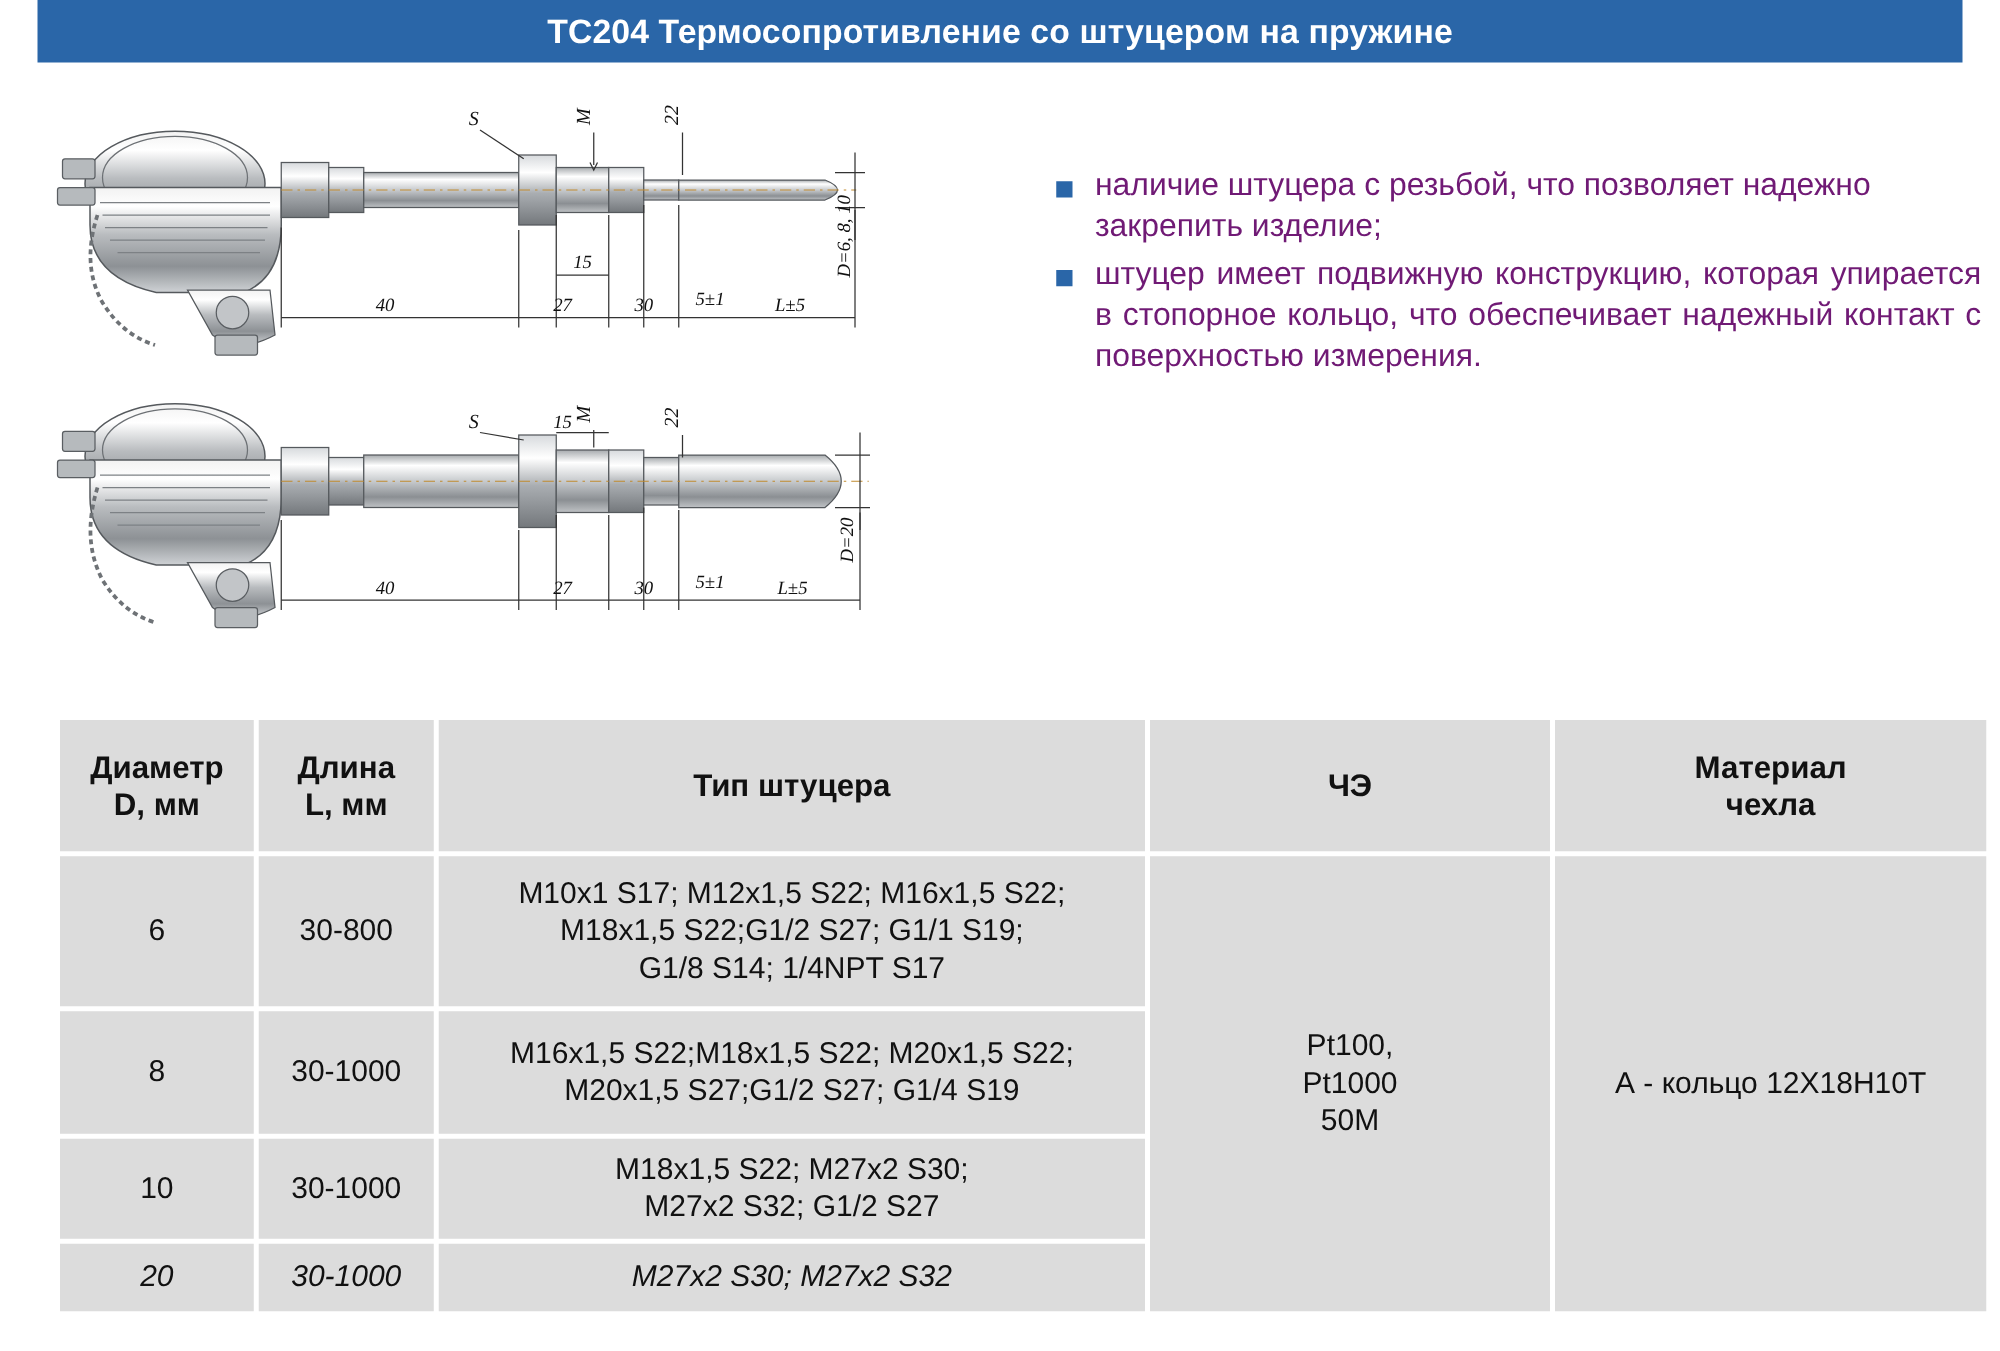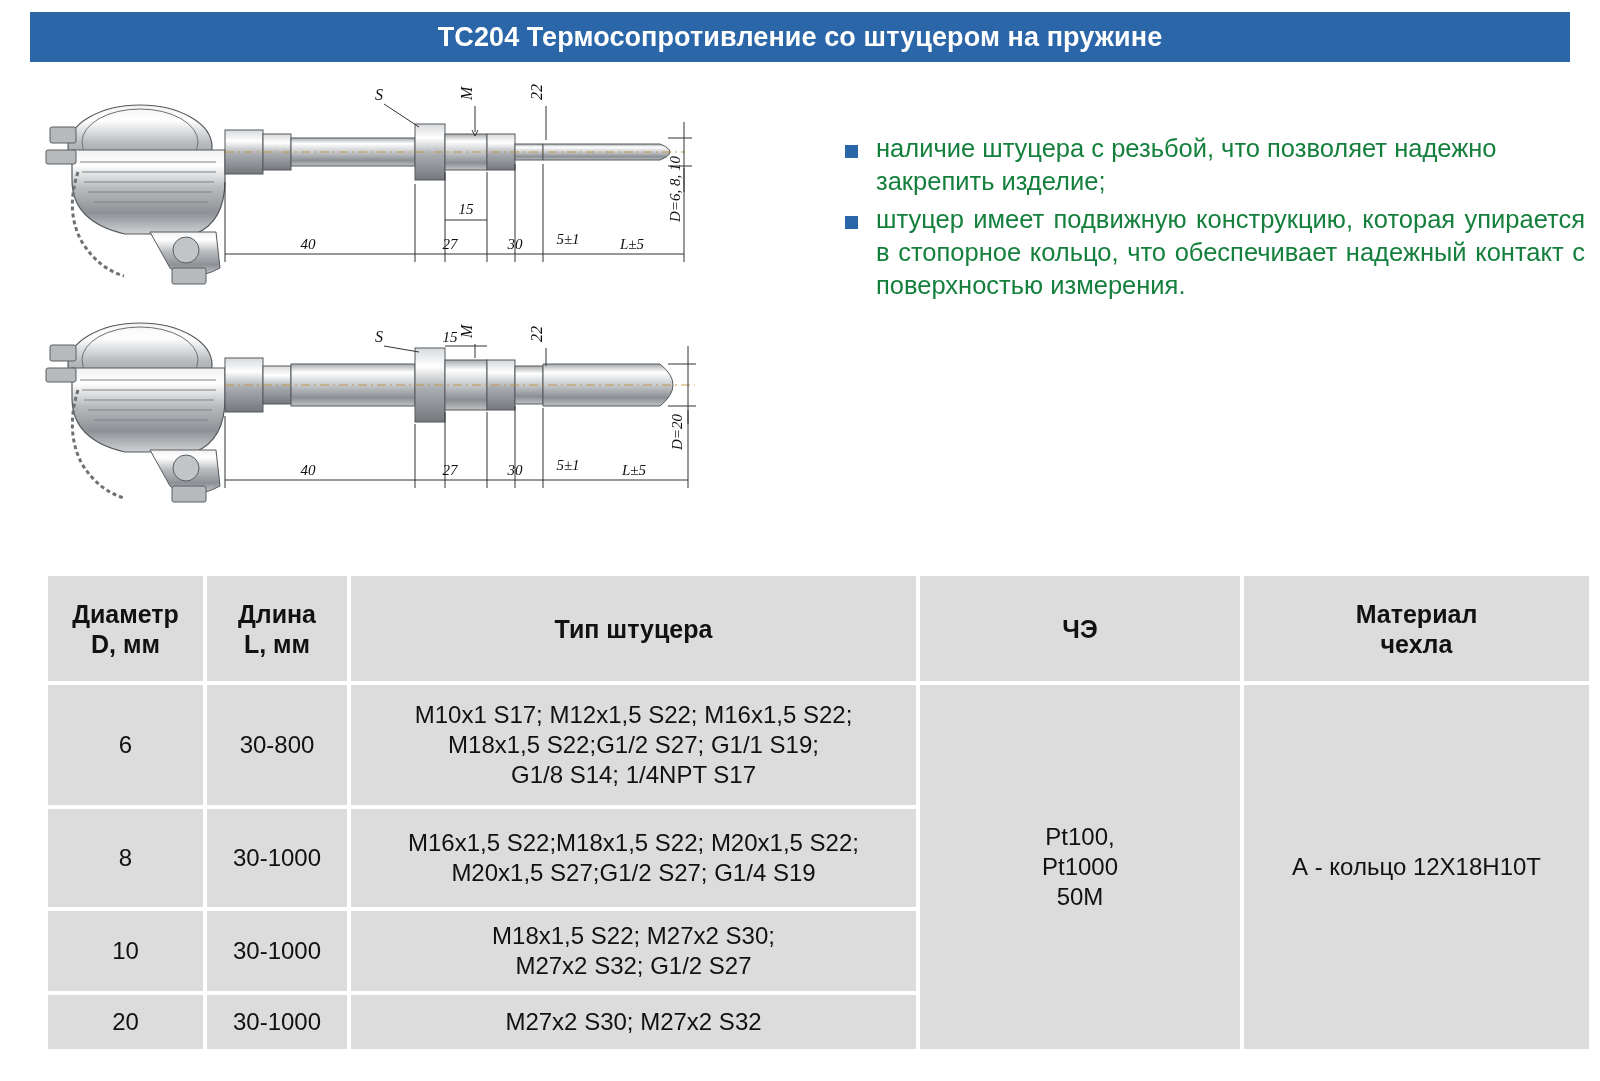--- a/index.html
+++ b/index.html
@@ -21,7 +21,7 @@
   .header-bar {
     position: absolute;
     left: 30px;
-    top: 12px;
+    top: 0;
     width: 1540px;
     height: 50px;
     background: #2a66a8;

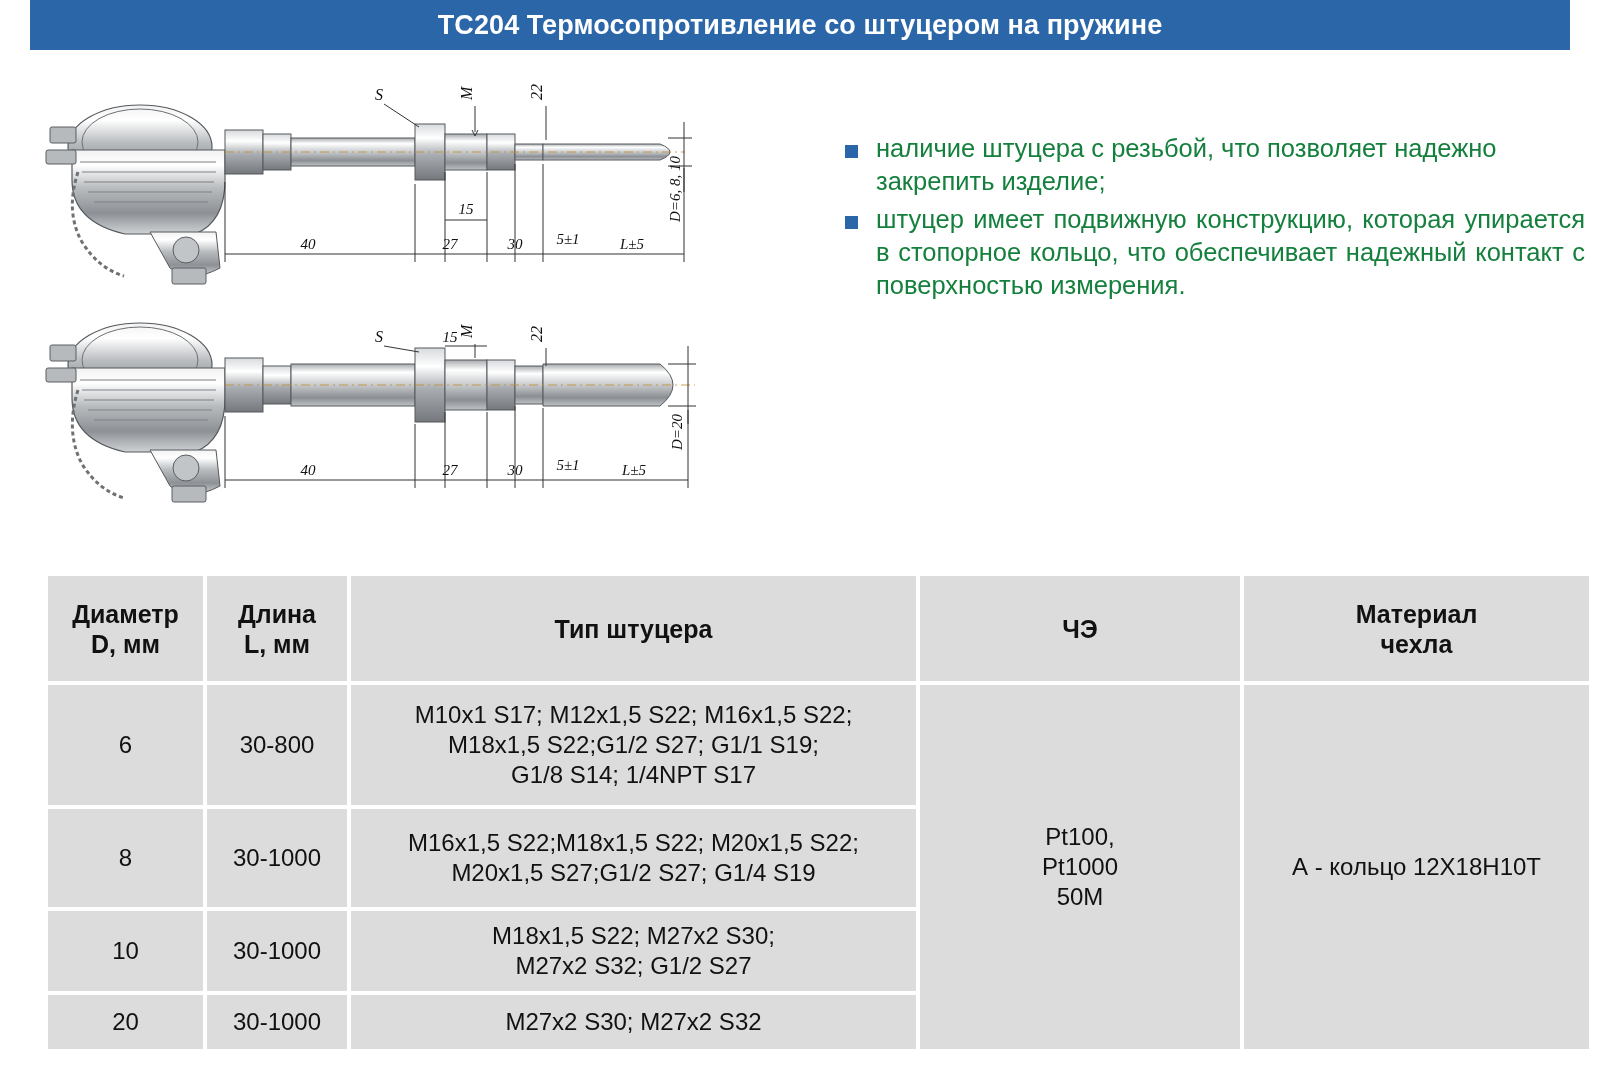--- a/index.html
+++ b/index.html
@@ -86,7 +86,7 @@
   .feature .text {
     font-size: 25.5px;
     line-height: 1.28;
-    color: #15803d;
+    color: #701a75;
   }
   .feature.justify .text { text-align: justify; }
 

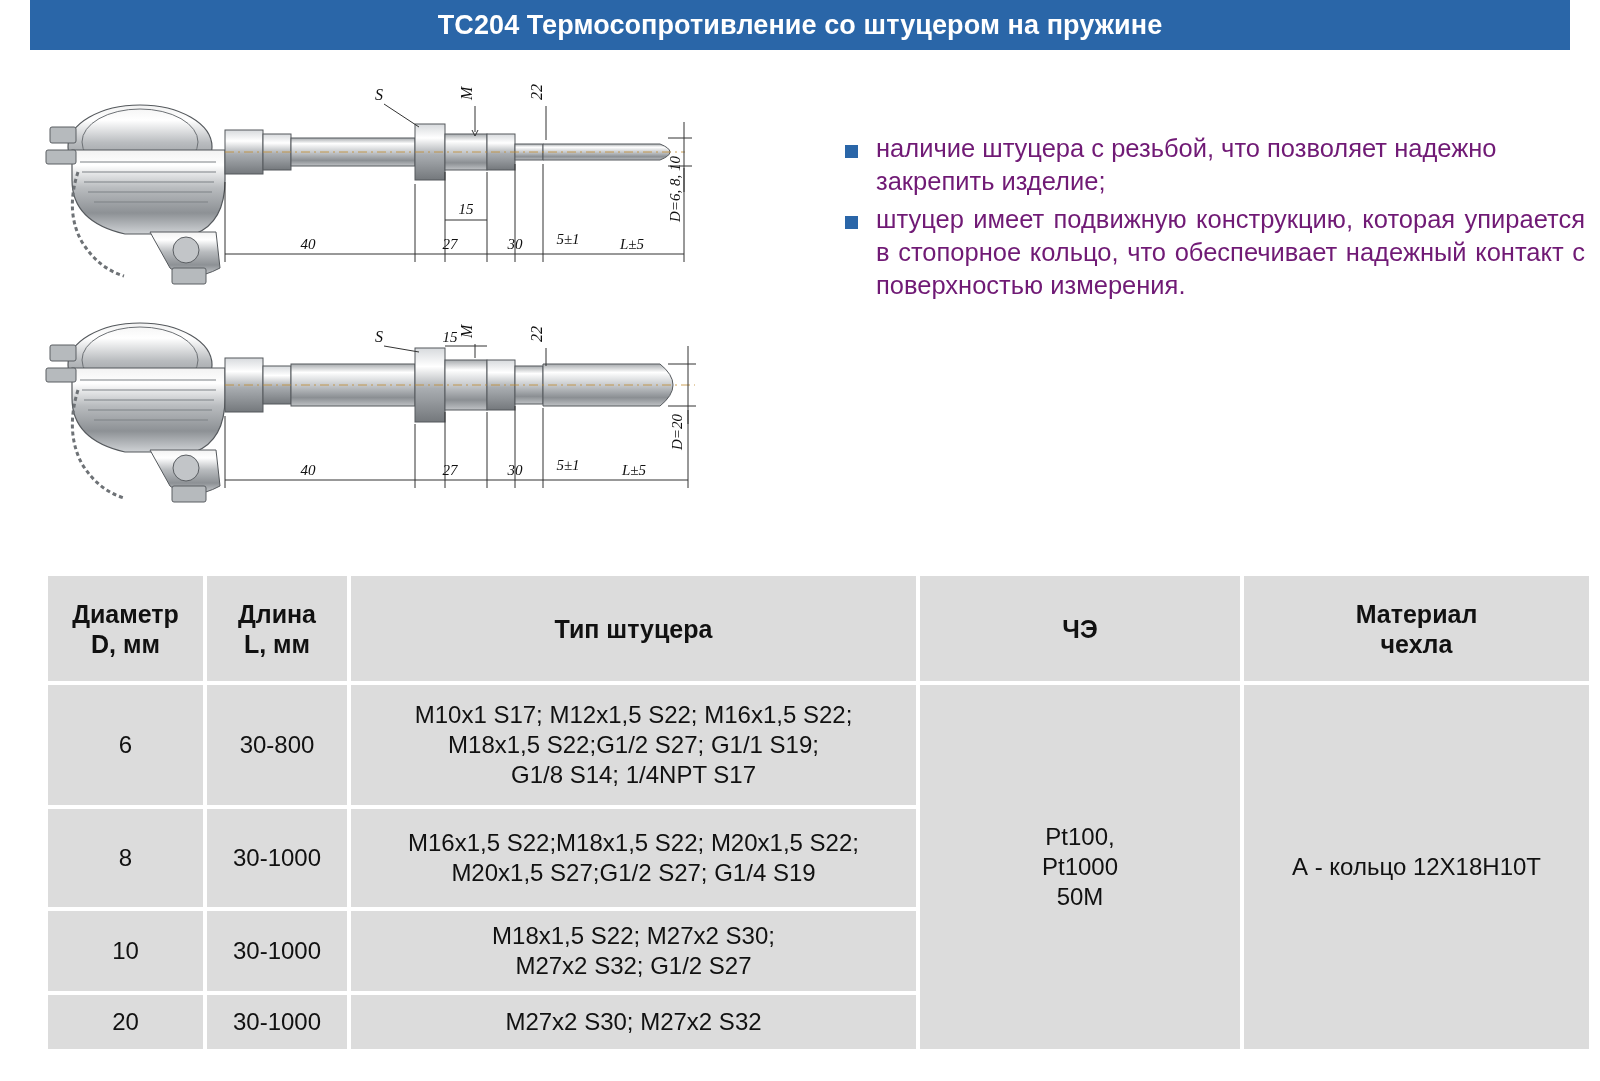--- a/index.html
+++ b/index.html
@@ -123,7 +123,7 @@
   .row-h-1 td { height: 120px; }
   .row-h-2 td { height: 98px; }
   .row-h-3 td { height: 80px; }
-  .row-h-4 td { height: 54px; }
+  .row-h-4 td { height: 54px; font-style: italic; }
   .head-row th { height: 105px; }
 
   

